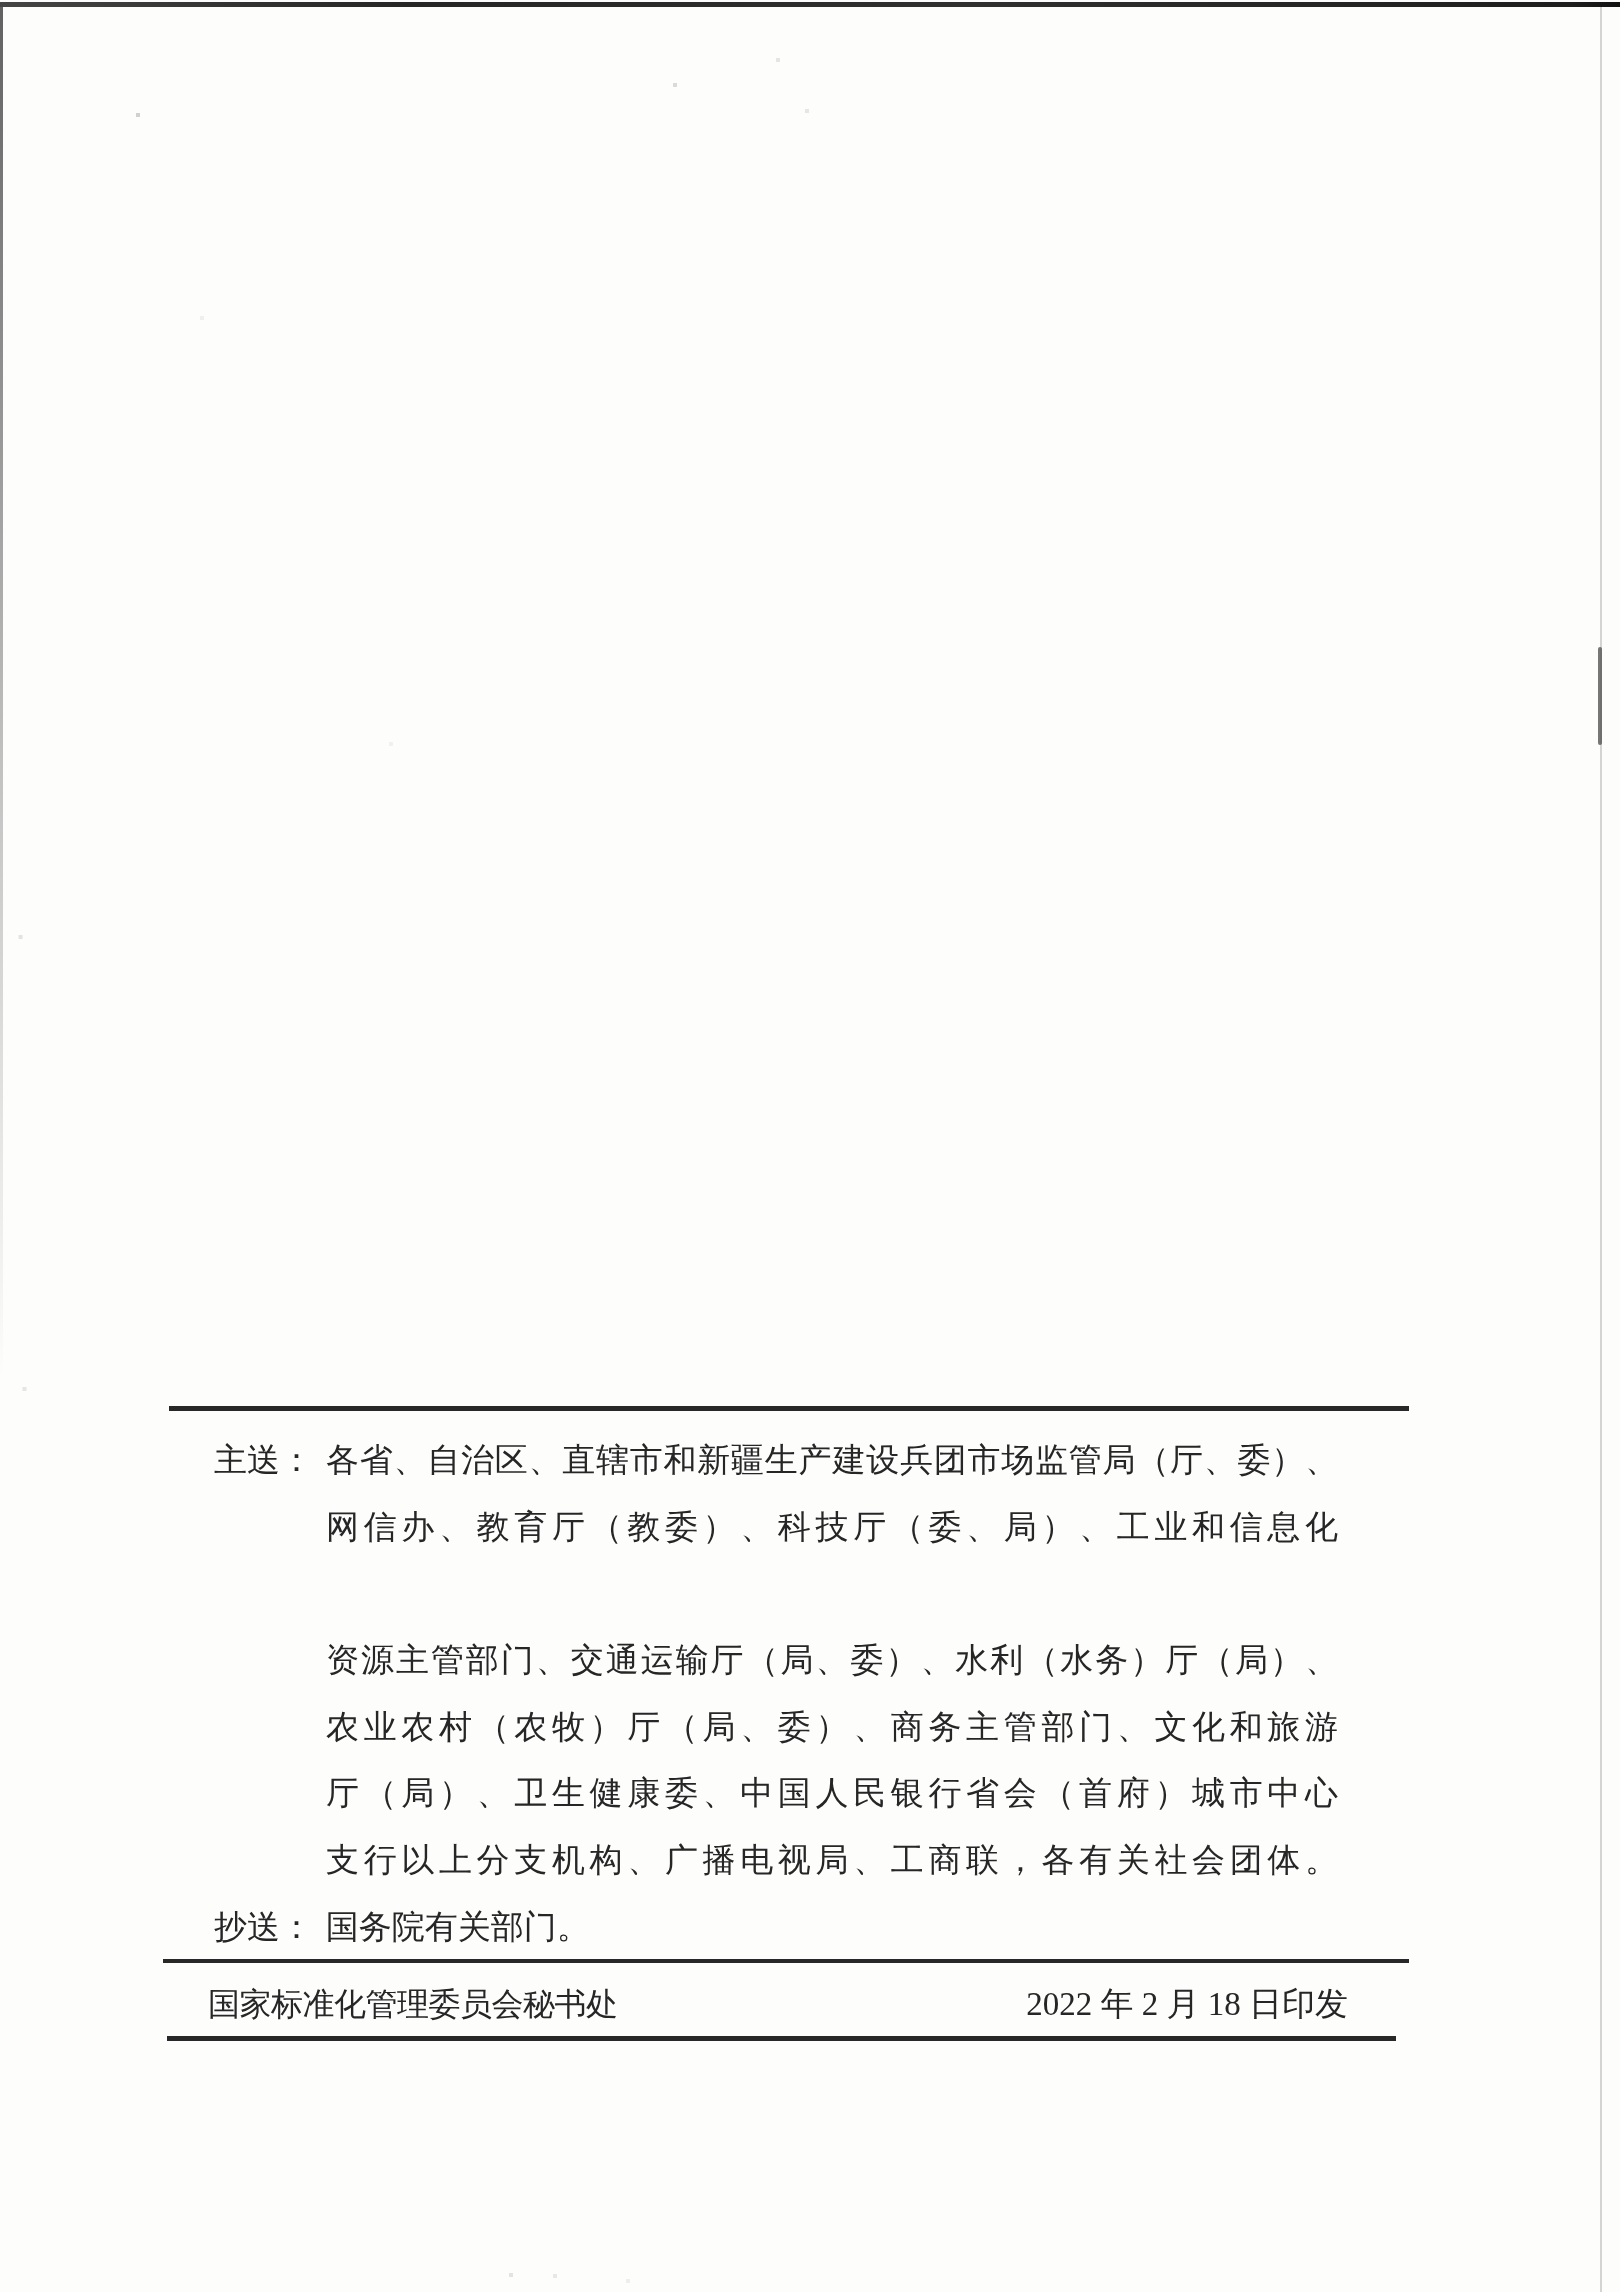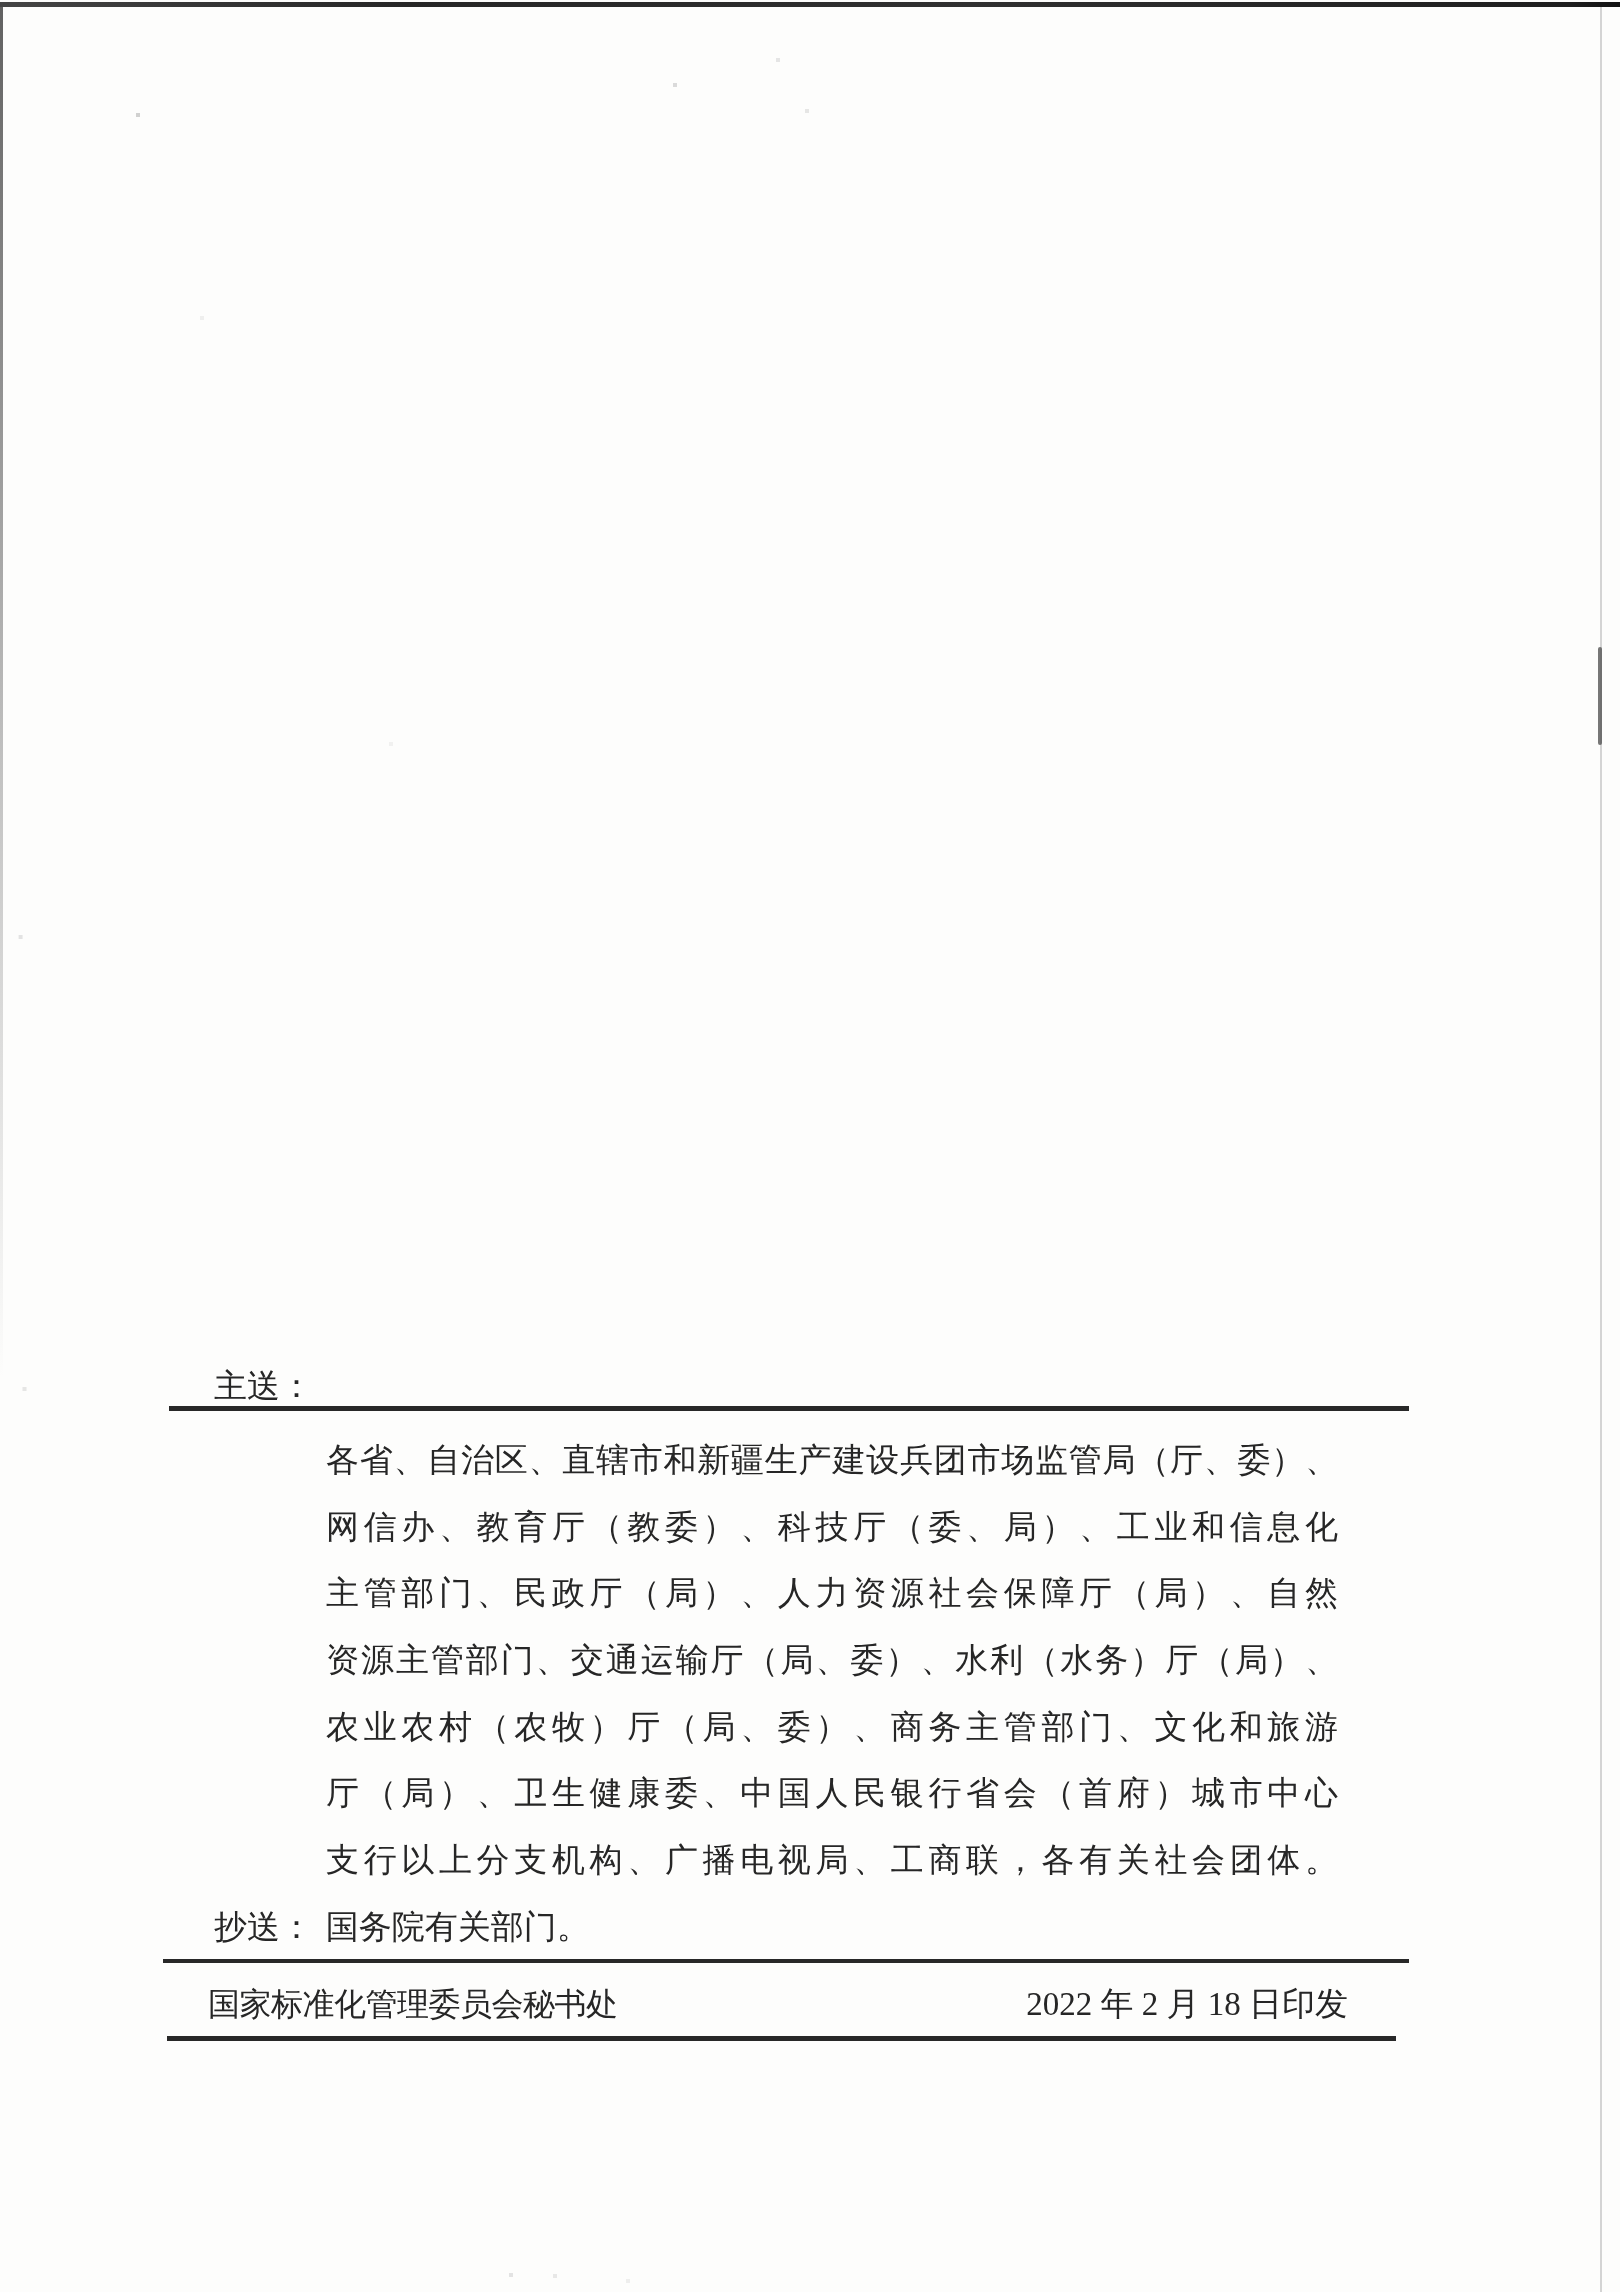--- a/index.html
+++ b/index.html
@@ -55,7 +55,7 @@
   
   .doc-text { font-size: 33px; line-height: 67px; white-space: nowrap; }
   .send-label {
-    position: absolute; left: 214px; top: 1353px; height: 67px;
+    position: absolute; left: 214px; top: 1427px; height: 67px;
   }
   .send-line {
     position: absolute; left: 326px; width: 1012px; height: 67px;

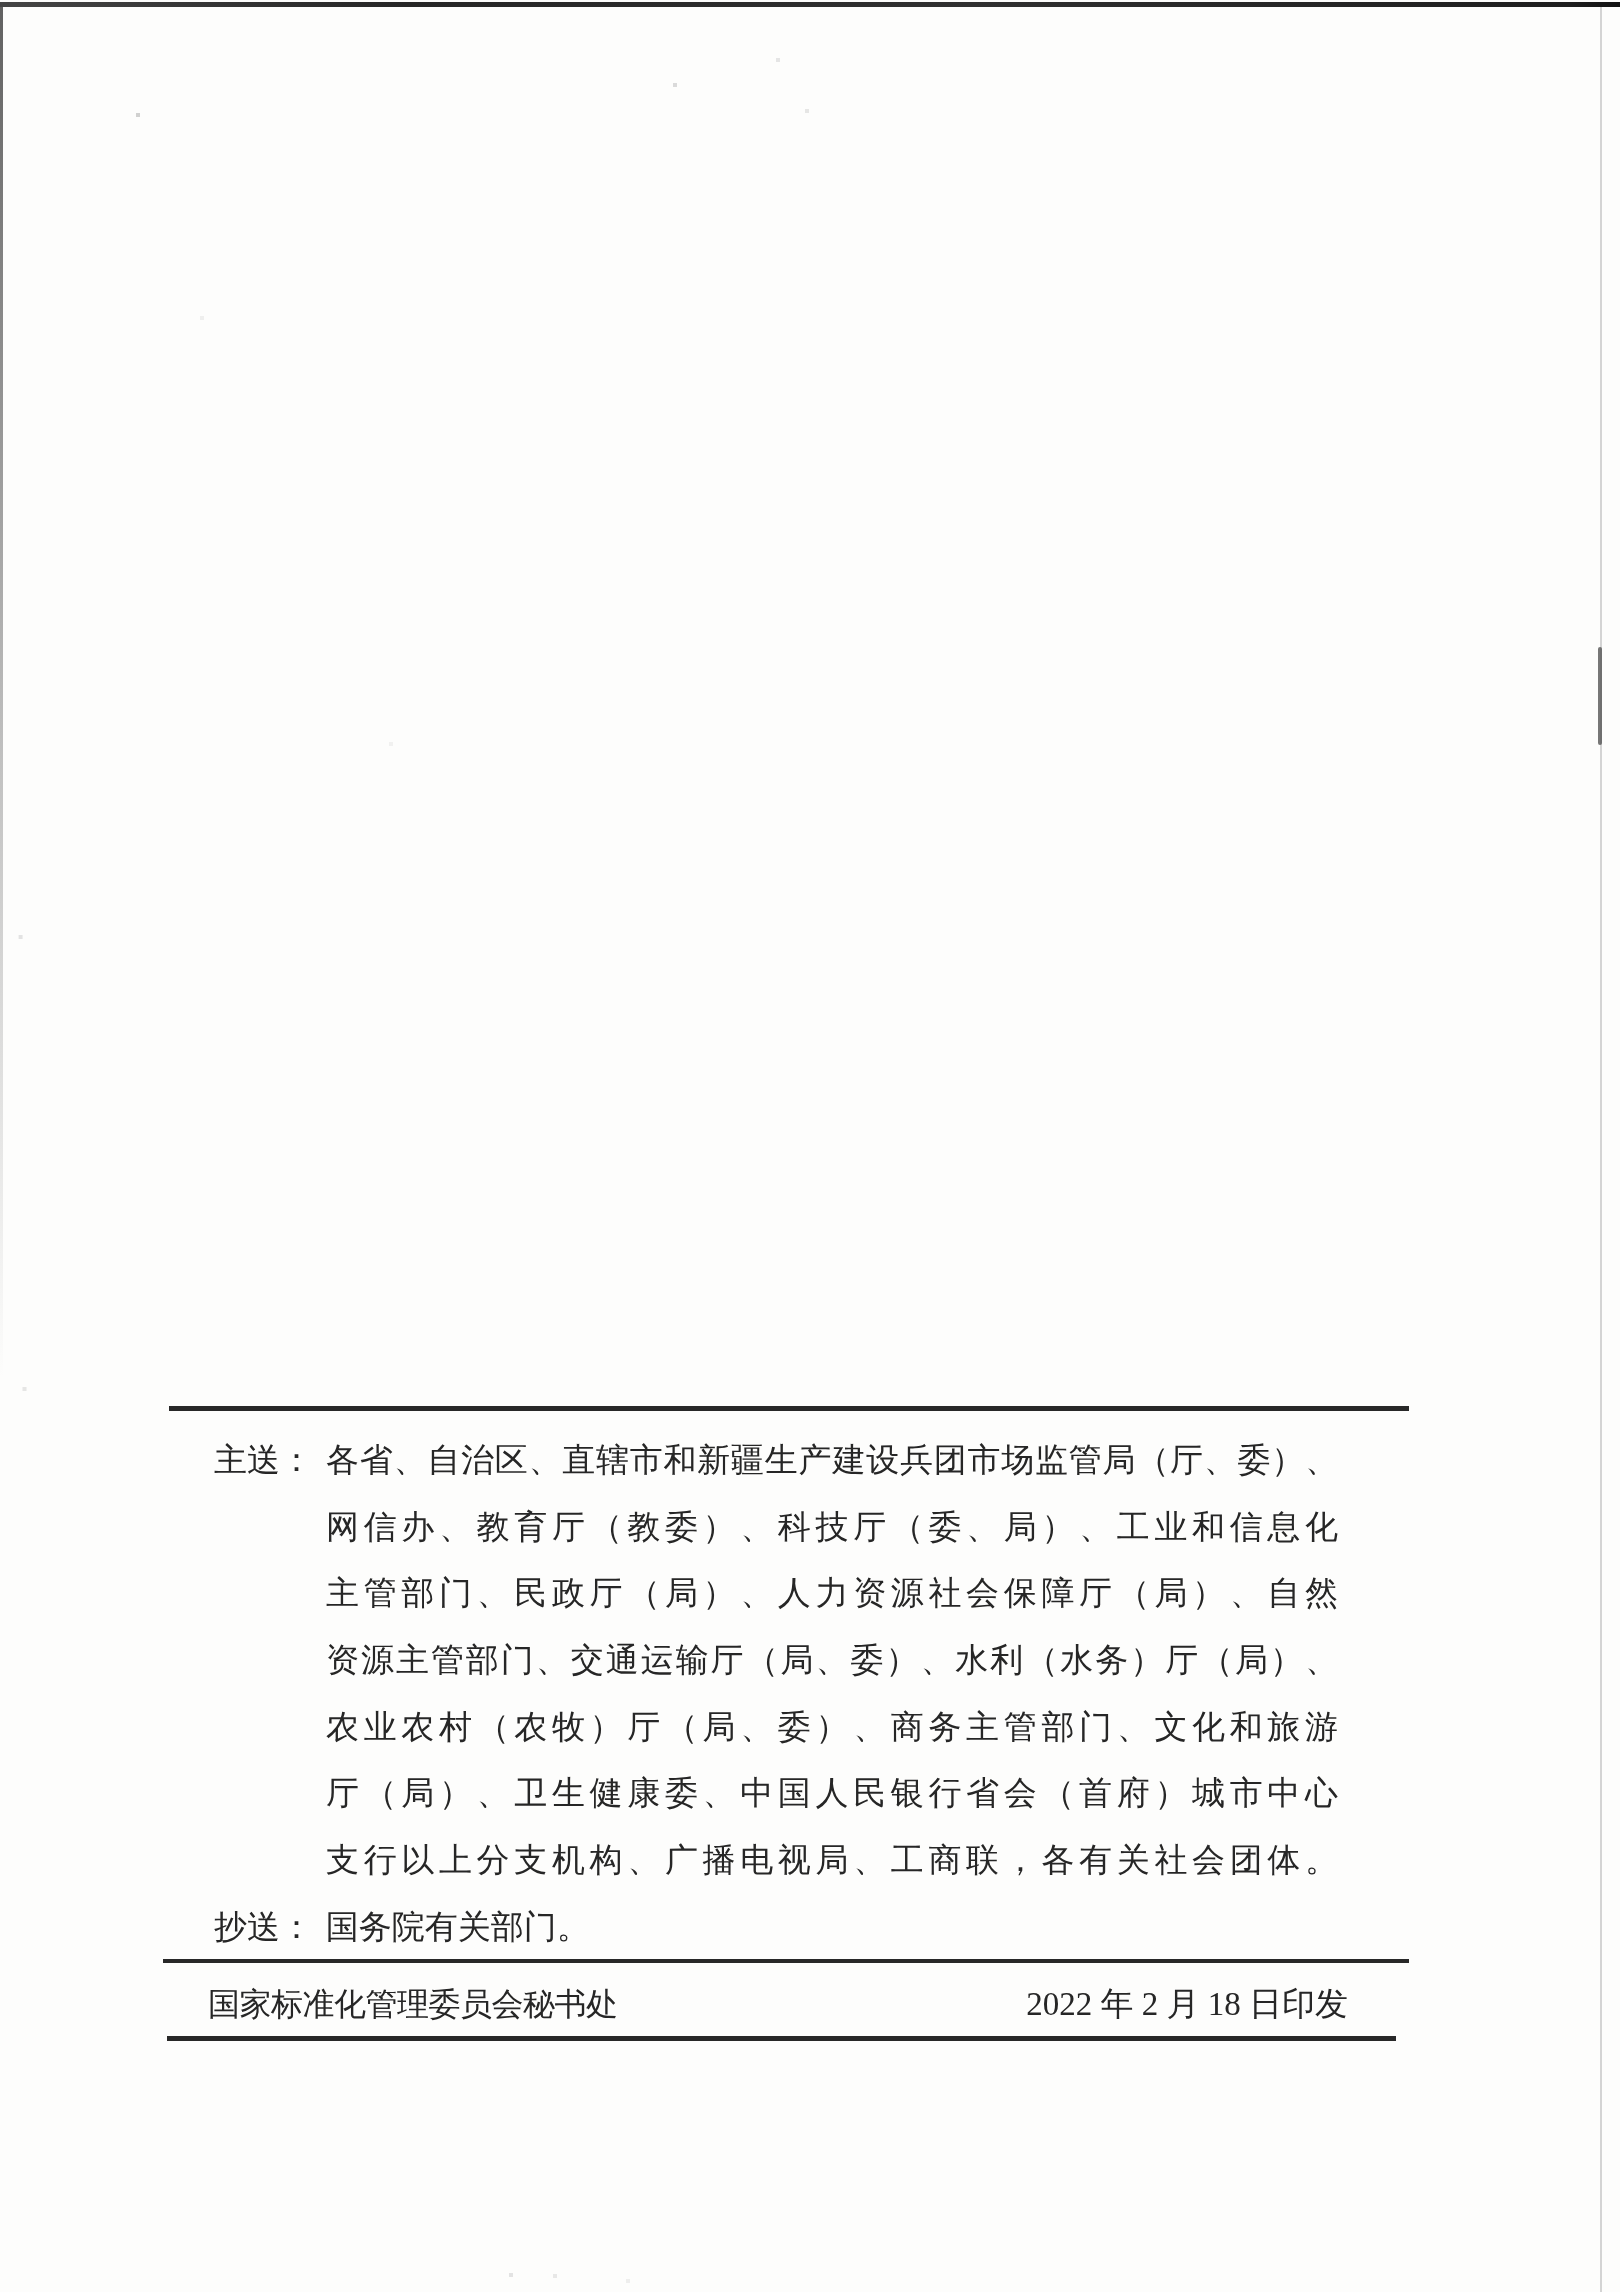--- a/index.html
+++ b/index.html
@@ -95,7 +95,6 @@
   <div class="doc-text send-label">主送：</div>
   <div class="doc-text send-line sl-0">各省、自治区、直辖市和新疆生产建设兵团市场监管局（厅、委）、</div>
   <div class="doc-text send-line sl-1">网信办、教育厅（教委）、科技厅（委、局）、工业和信息化</div>
-  <div class="doc-text send-line sl-2">主管部门、民政厅（局）、人力资源社会保障厅（局）、自然</div>
   <div class="doc-text send-line sl-3">资源主管部门、交通运输厅（局、委）、水利（水务）厅（局）、</div>
   <div class="doc-text send-line sl-4">农业农村（农牧）厅（局、委）、商务主管部门、文化和旅游</div>
   <div class="doc-text send-line sl-5">厅（局）、卫生健康委、中国人民银行省会（首府）城市中心</div>

